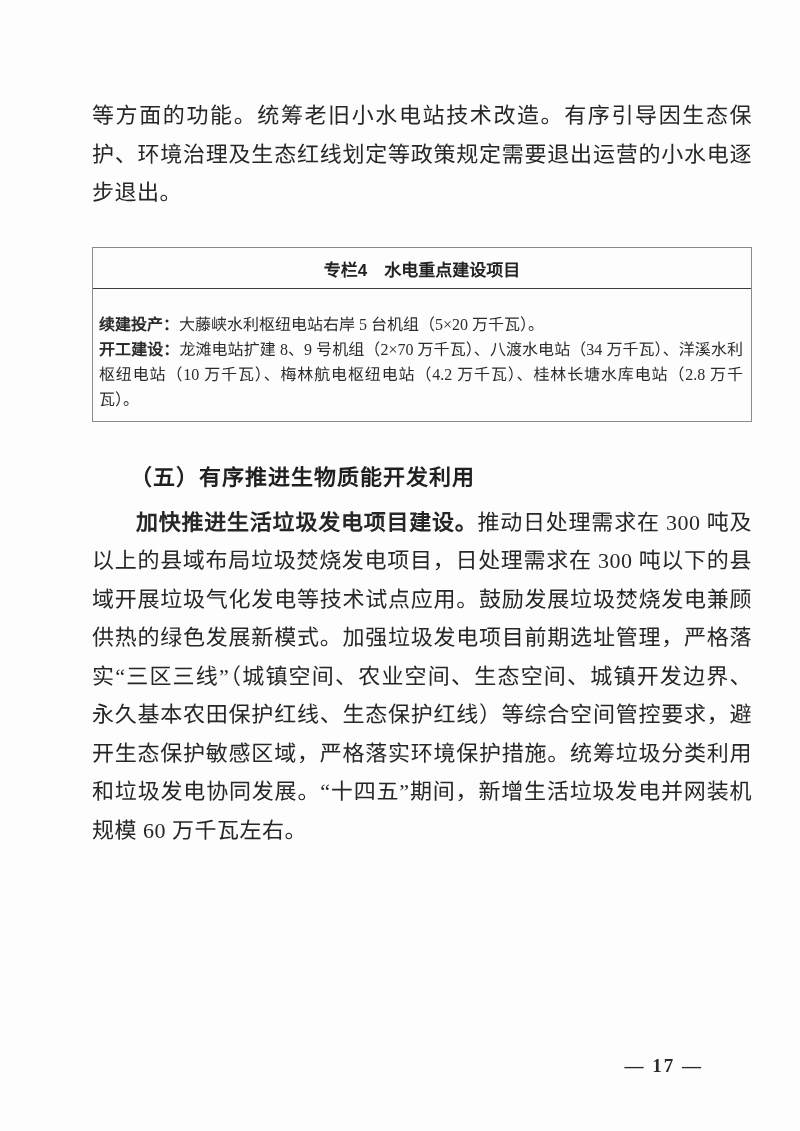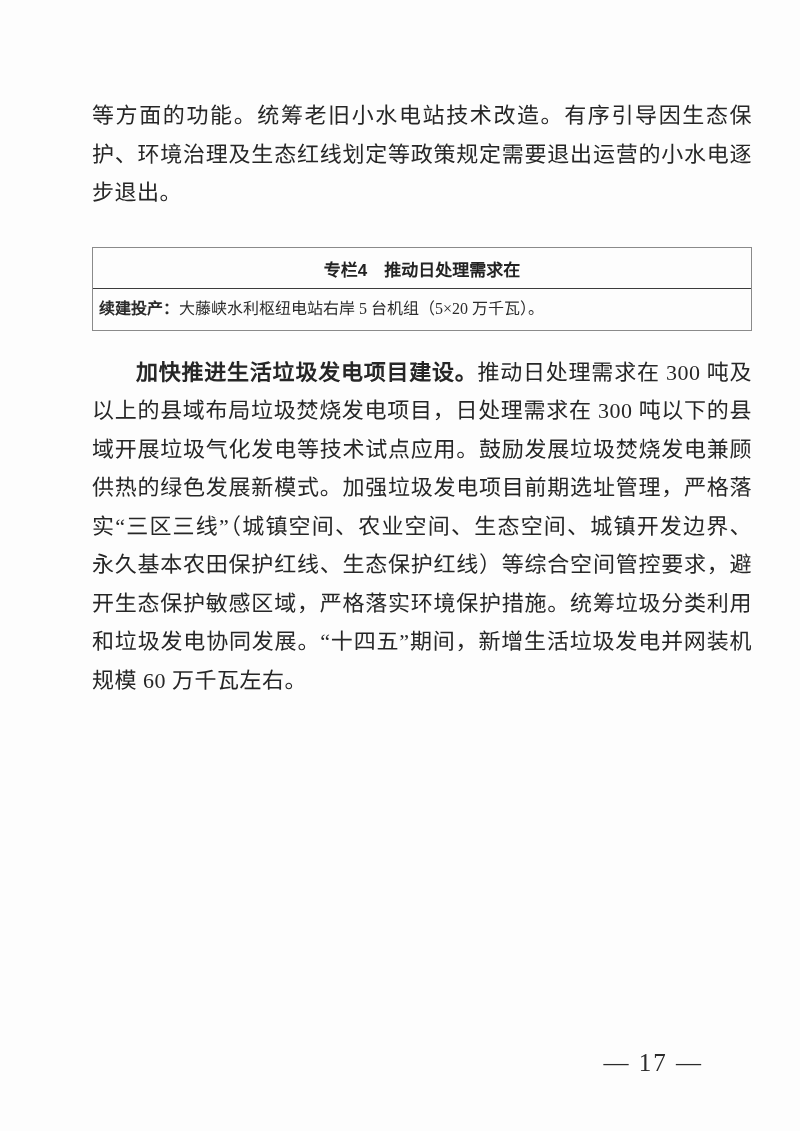--- a/index.html
+++ b/index.html
@@ -87,7 +87,7 @@
   <p class="para">等方面的功能。统筹老旧小水电站技术改造。有序引导因生态保护、环境治理及生态红线划定等政策规定需要退出运营的小水电逐步退出。</p>
 
   <div class="callout-box">
-    <div class="box-header">专栏4　推动日处理需求在</div>
+    <div class="box-header">专栏4　水电重点建设项目</div>
     <div class="box-body">
       <p class="box-item"><span class="box-label">续建投产：</span><span>大藤峡水利枢纽电站右岸 5 台机组（5×20 万千瓦）。</span></p>
     </div>

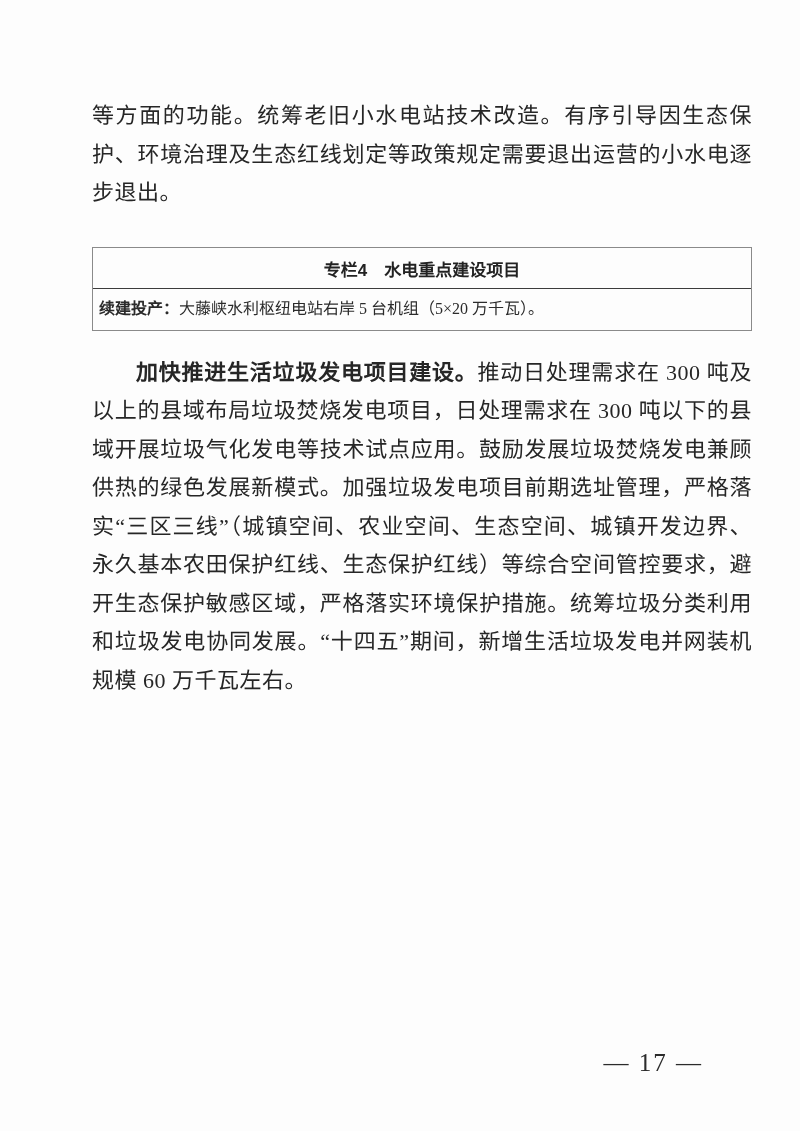--- a/index.html
+++ b/index.html
@@ -45,6 +45,7 @@
   }
   .box-body {
     padding: 7px 8px 9px 6px;
+    margin-top: 16px;
   }
   .box-item {
     margin: 0;

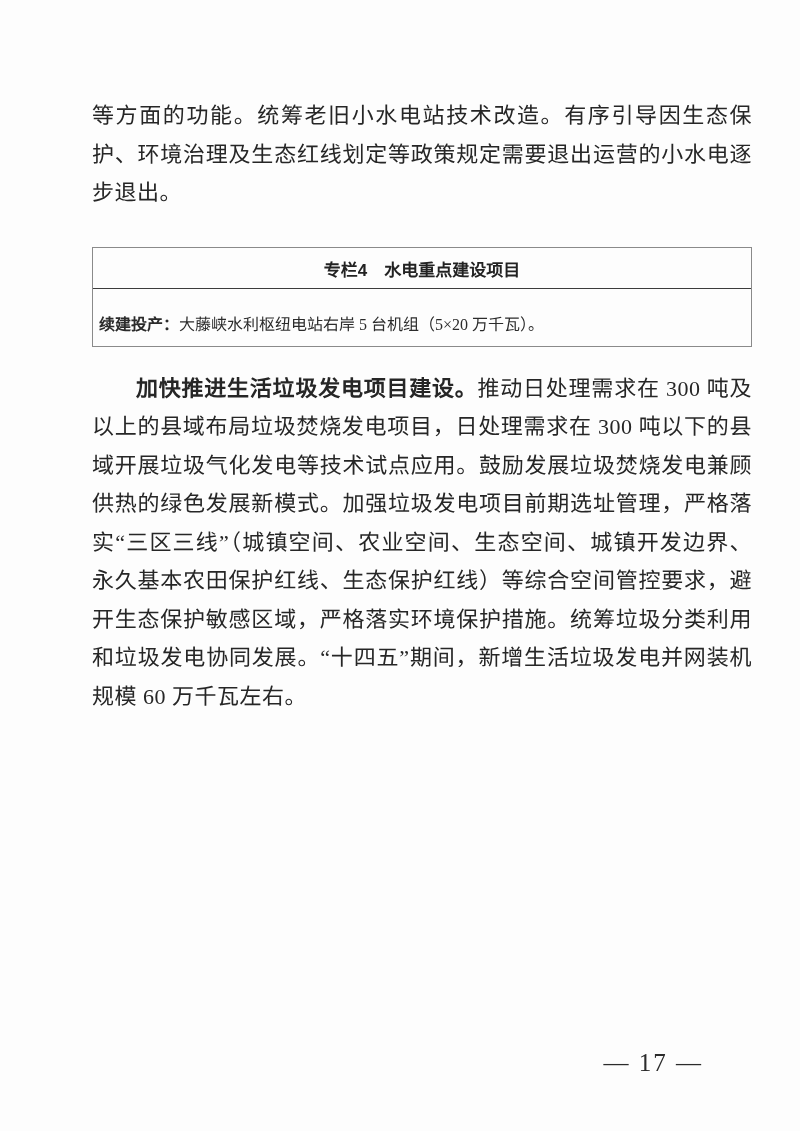--- a/index.html
+++ b/index.html
@@ -91,6 +91,7 @@
     <div class="box-header">专栏4　水电重点建设项目</div>
     <div class="box-body">
       <p class="box-item"><span class="box-label">续建投产：</span><span>大藤峡水利枢纽电站右岸 5 台机组（5×20 万千瓦）。</span></p>
+      <p class="box-item"><span class="box-label">开工建设：</span><span>龙滩电站扩建 8、9 号机组（2×70 万千瓦）、八渡水电站（34 万千瓦）、洋溪水利枢纽电站（10 万千瓦）、梅林航电枢纽电站（4.2 万千瓦）、桂林长塘水库电站（2.8 万千瓦）。</span></p>
     </div>
   </div>
 

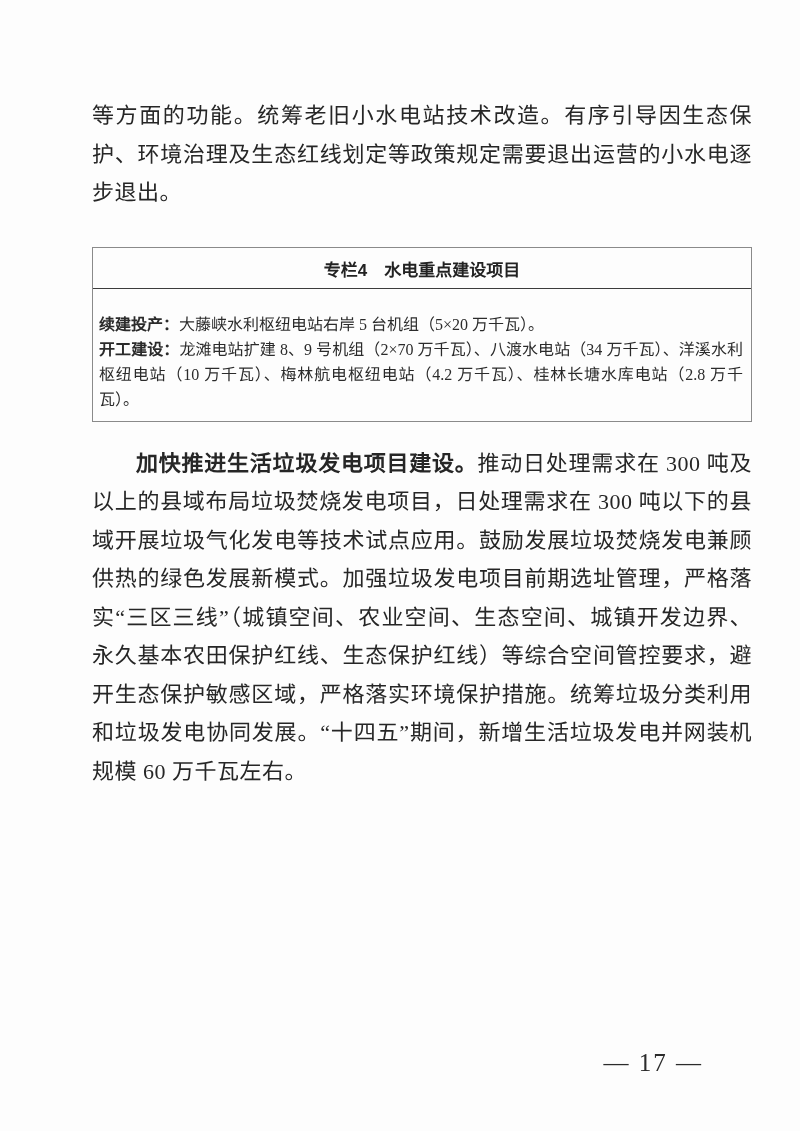--- a/index.html
+++ b/index.html
@@ -95,6 +95,7 @@
     </div>
   </div>
 
+  <h3 class="section-heading">（五）有序推进生物质能开发利用</h3>
 
   <p class="para indent first-after-heading"><span class="lead">加快推进生活垃圾发电项目建设。</span><span>推动日处理需求在 300 吨及以上的县域布局垃圾焚烧发电项目，日处理需求在 300 吨以下的县域开展垃圾气化发电等技术试点应用。鼓励发展垃圾焚烧发电兼顾供热的绿色发展新模式。加强垃圾发电项目前期选址管理，严格落实“三区三线”（城镇空间、农业空间、生态空间、城镇开发边界、永久基本农田保护红线、生态保护红线）等综合空间管控要求，避开生态保护敏感区域，严格落实环境保护措施。统筹垃圾分类利用和垃圾发电协同发展。“十四五”期间，新增生活垃圾发电并网装机规模 60 万千瓦左右。</span></p>
 

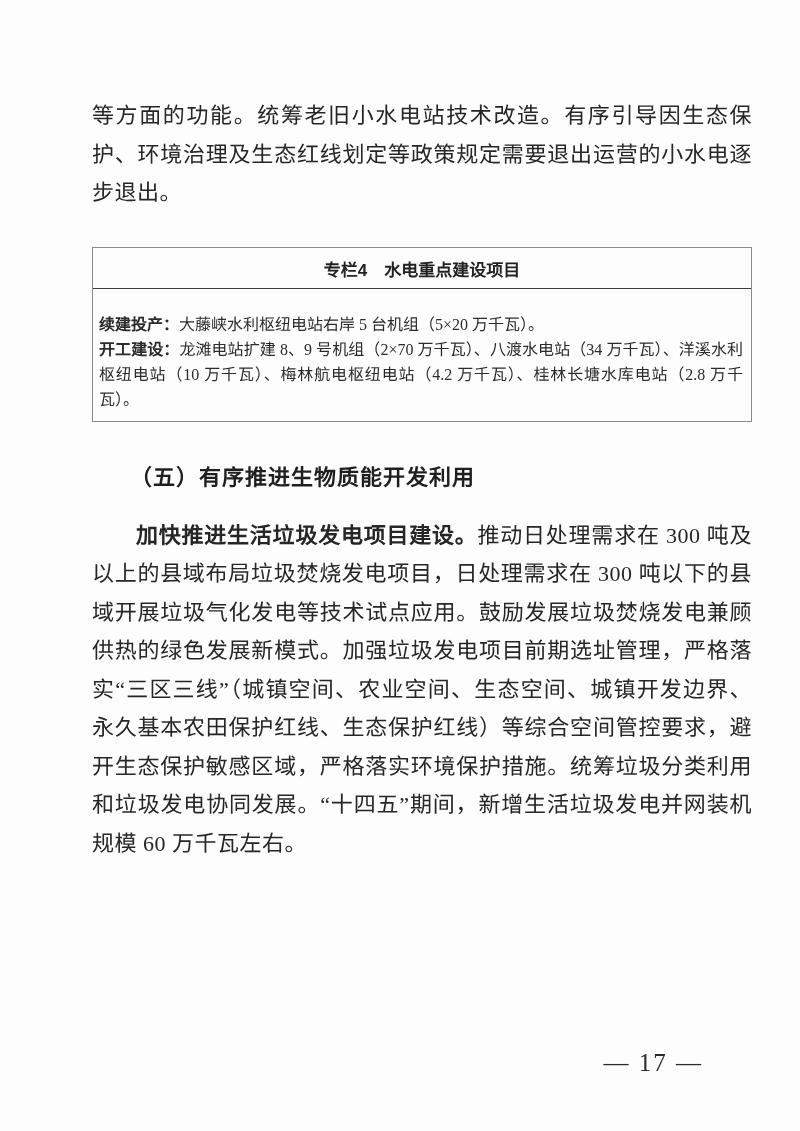--- a/index.html
+++ b/index.html
@@ -69,7 +69,7 @@
     letter-spacing: 1px;
     color: #1f1f1f;
   }
-  .para.first-after-heading { margin-top: 23px; }
+  .para.first-after-heading { margin-top: 10px; }
 
   .page-number {
     position: absolute;

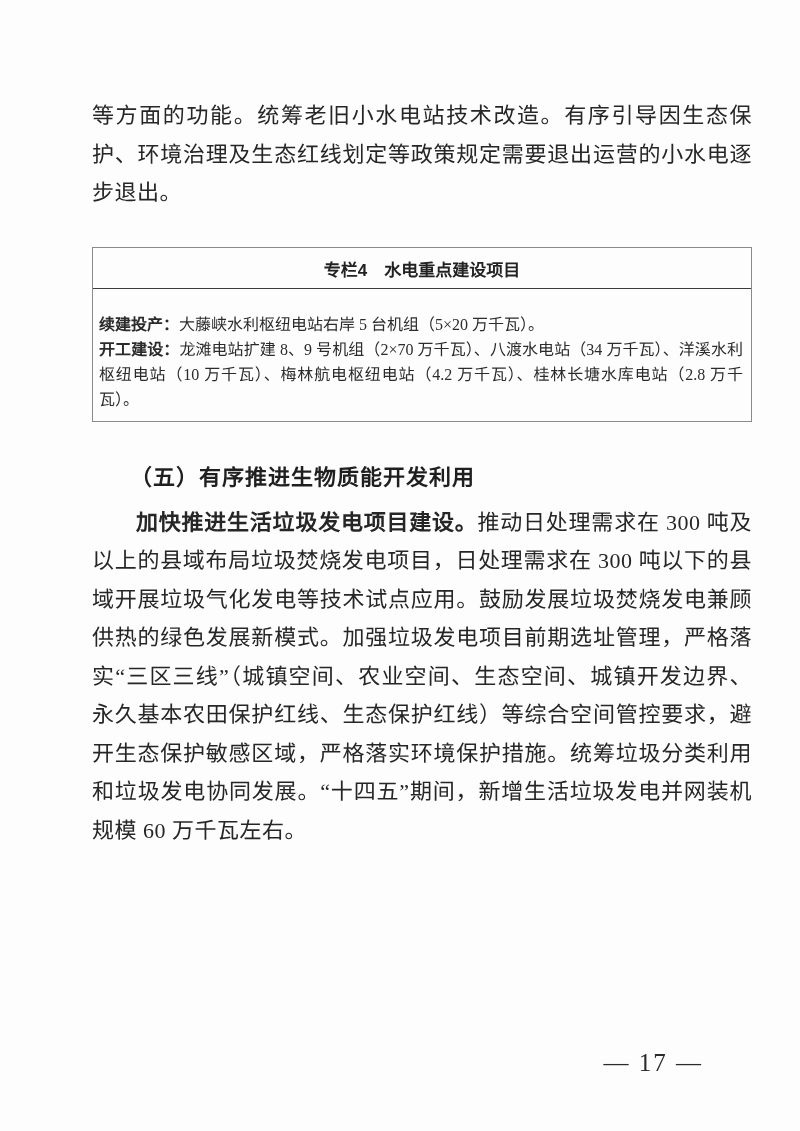--- a/index.html
+++ b/index.html
@@ -75,9 +75,10 @@
     position: absolute;
     right: 97px;
     bottom: 54px;
-    font-size: 25px;
+    font-size: 19px;
     letter-spacing: 2px;
     color: #2b2b2b;
+    font-weight: bold;
   }
 </style>
 </head>

